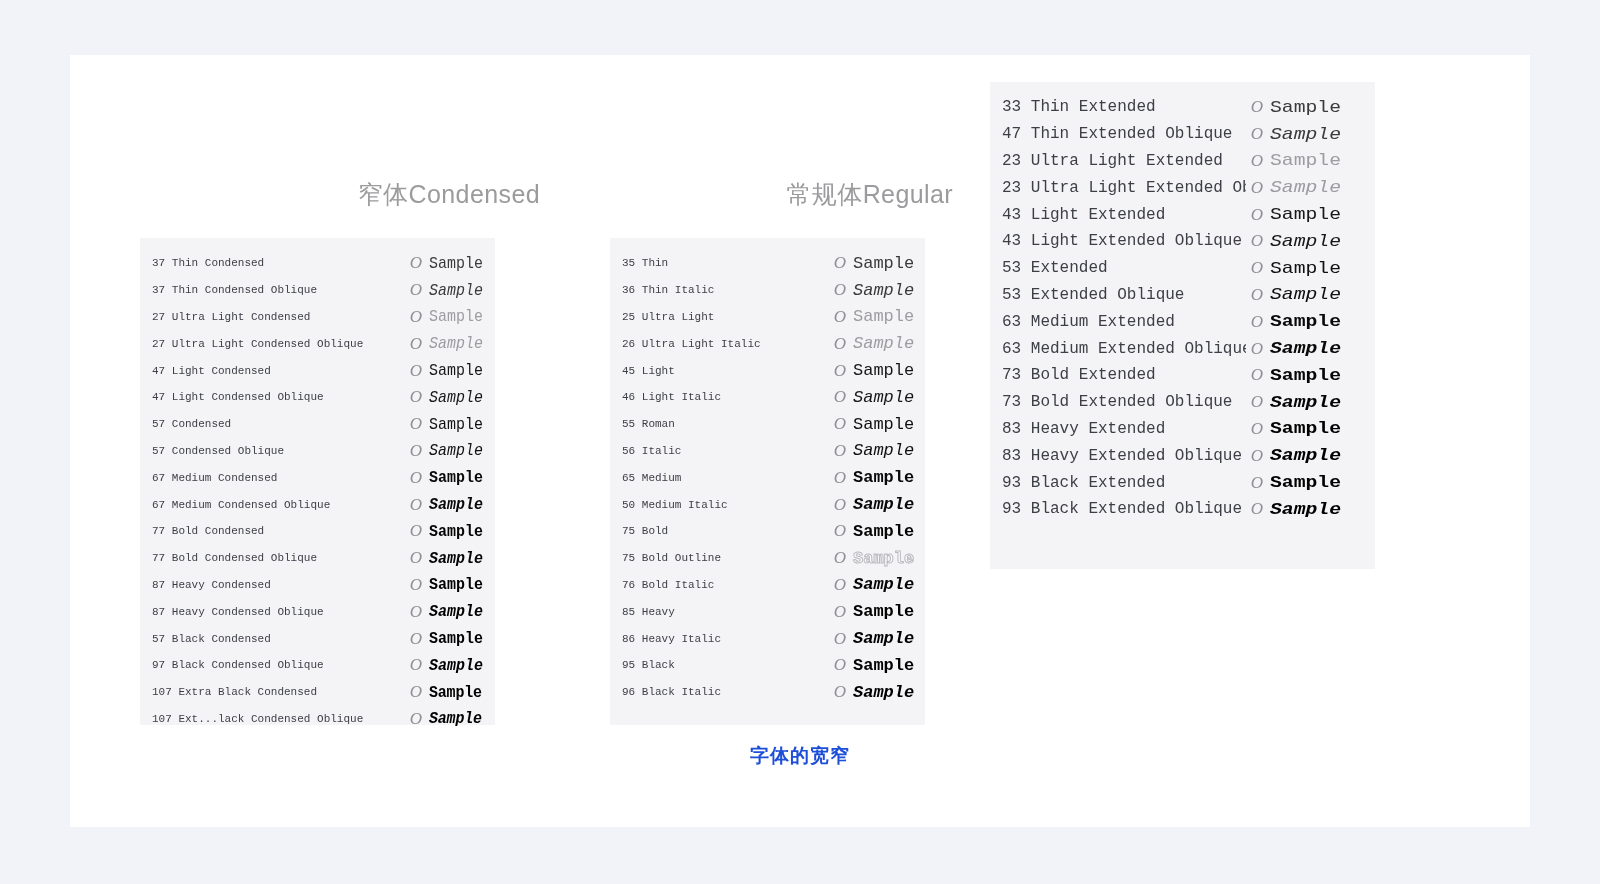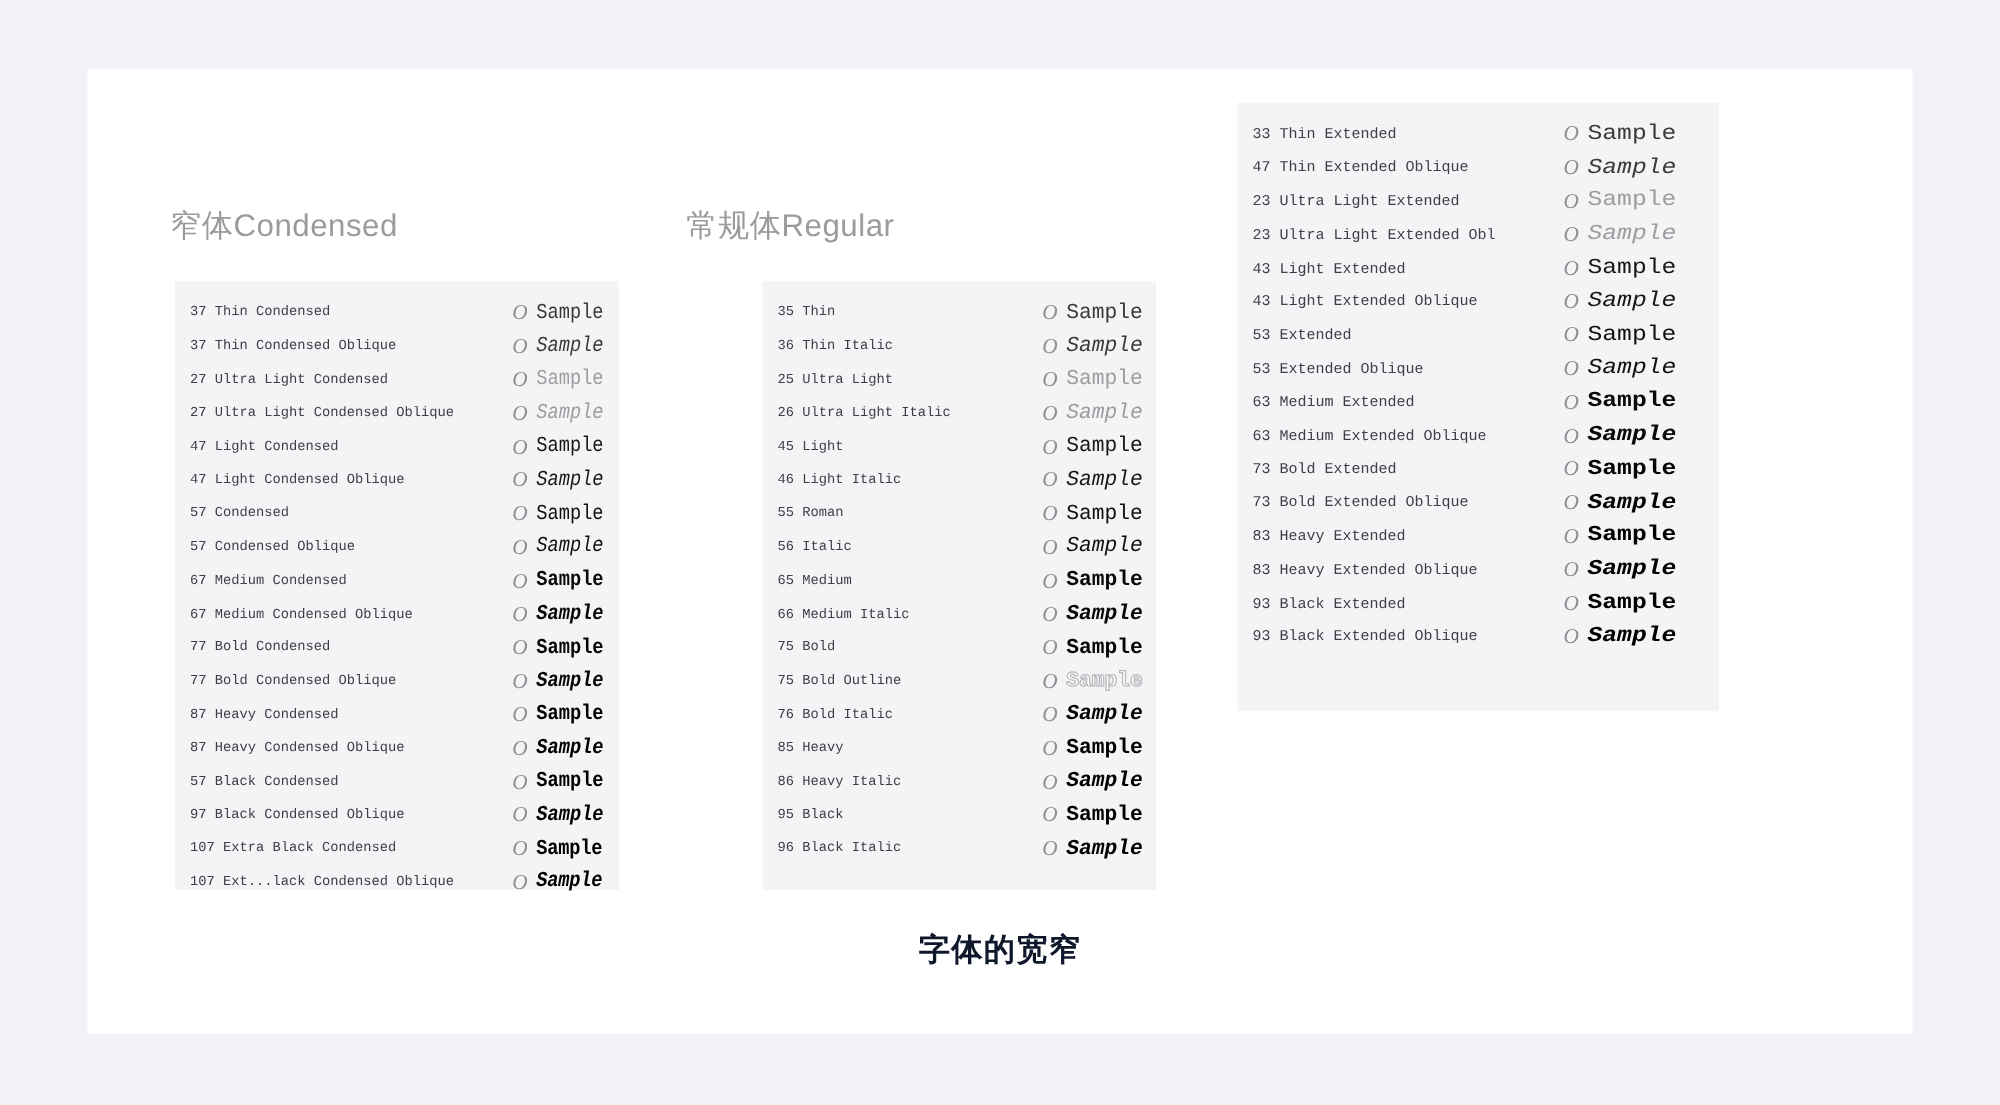--- a/index.html
+++ b/index.html
@@ -76,7 +76,7 @@
     flex: 1 1 auto;
     overflow: hidden;
   }
-  .panel-2 .row-label { font-size: 12px; }
+  .panel-2 .row-label { font-size: 16px; }
   .row-glyph {
     font-family: "Liberation Serif", "DejaVu Serif", serif;
     font-style: italic;

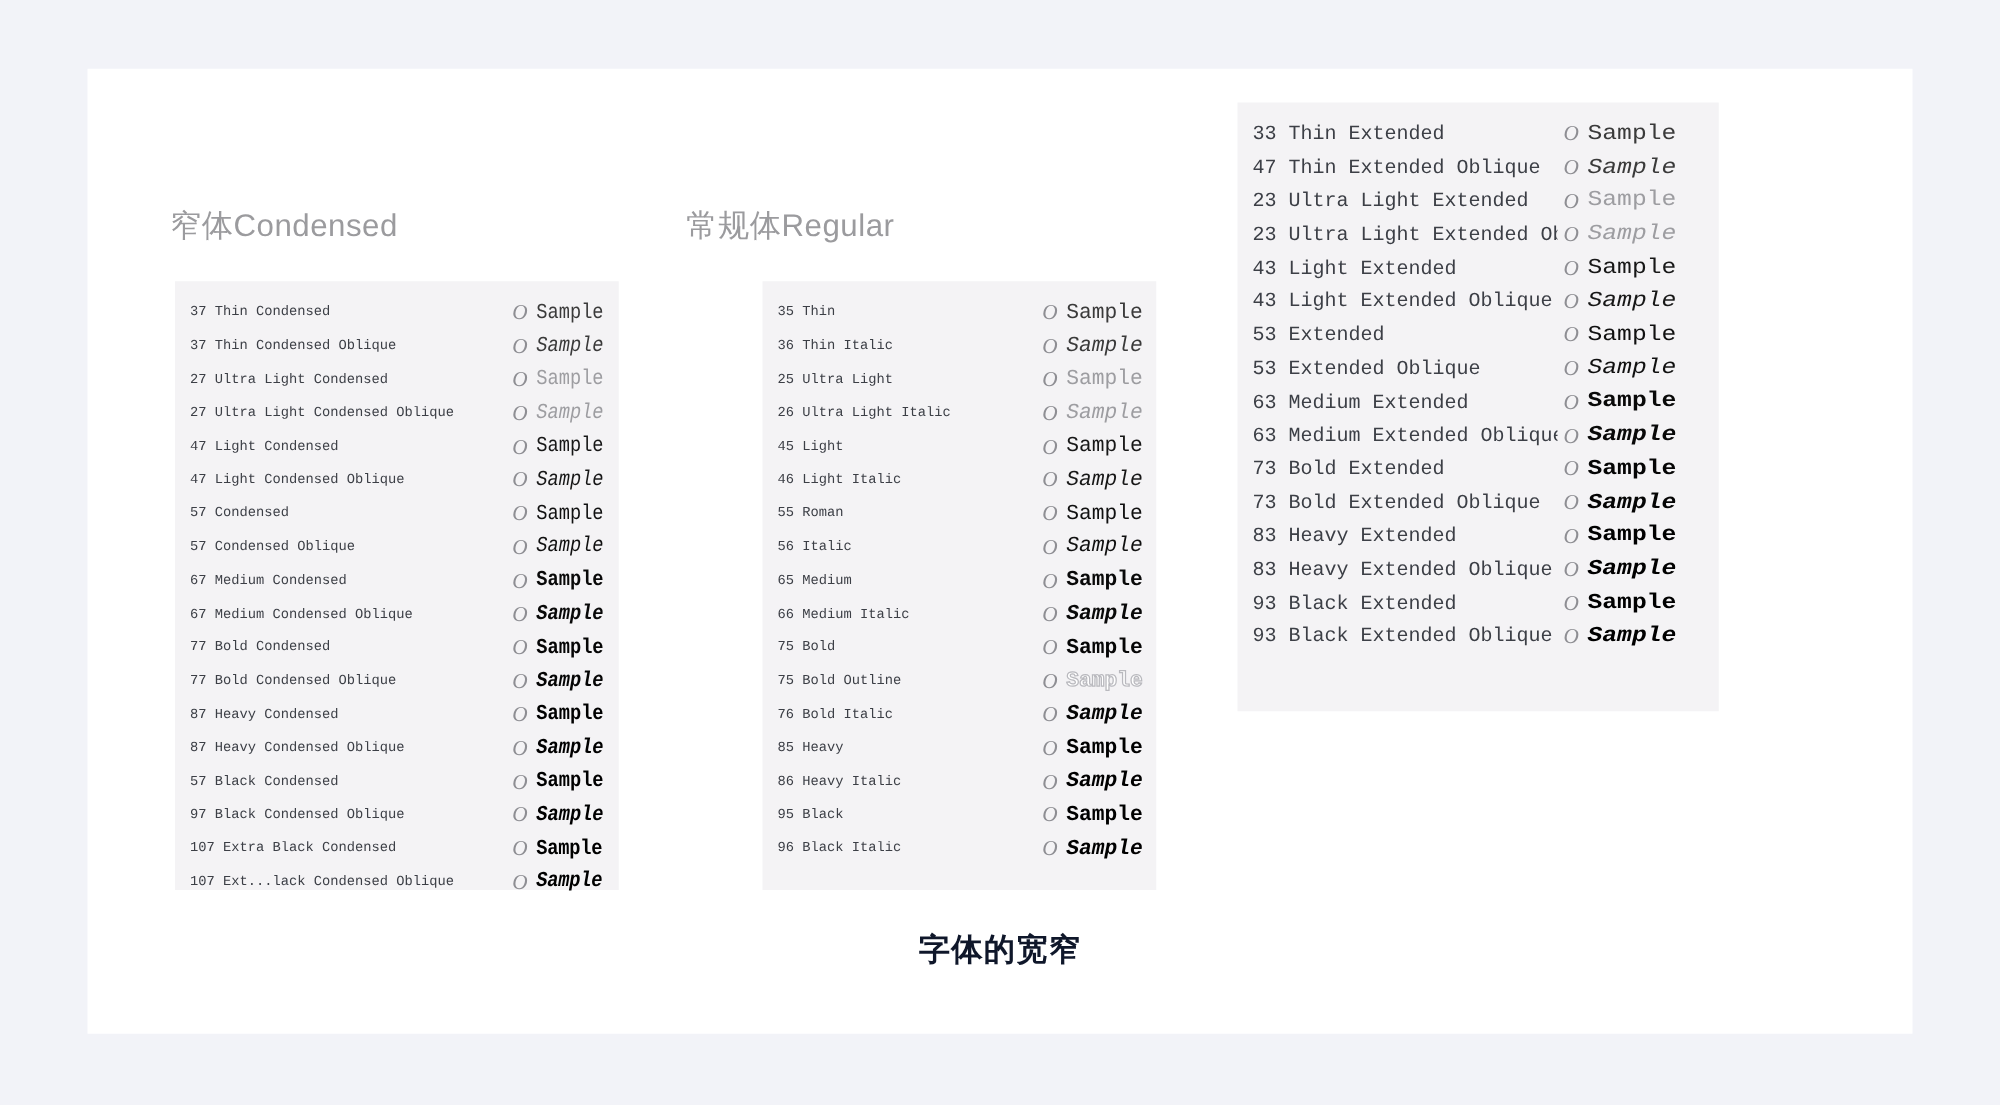--- a/index.html
+++ b/index.html
@@ -37,12 +37,12 @@
   .col-2 { left: 850px; width: 480px; }
 
   .col-heading {
-    text-align: left;
+    text-align: right;
     font-size: 25px;
     font-weight: 300;
     color: #9b9b9e;
     letter-spacing: 0.4px;
-    margin: 4px;
+    margin: 17px;
     padding-top: 105px;
     height: 34px;
     line-height: 34px;

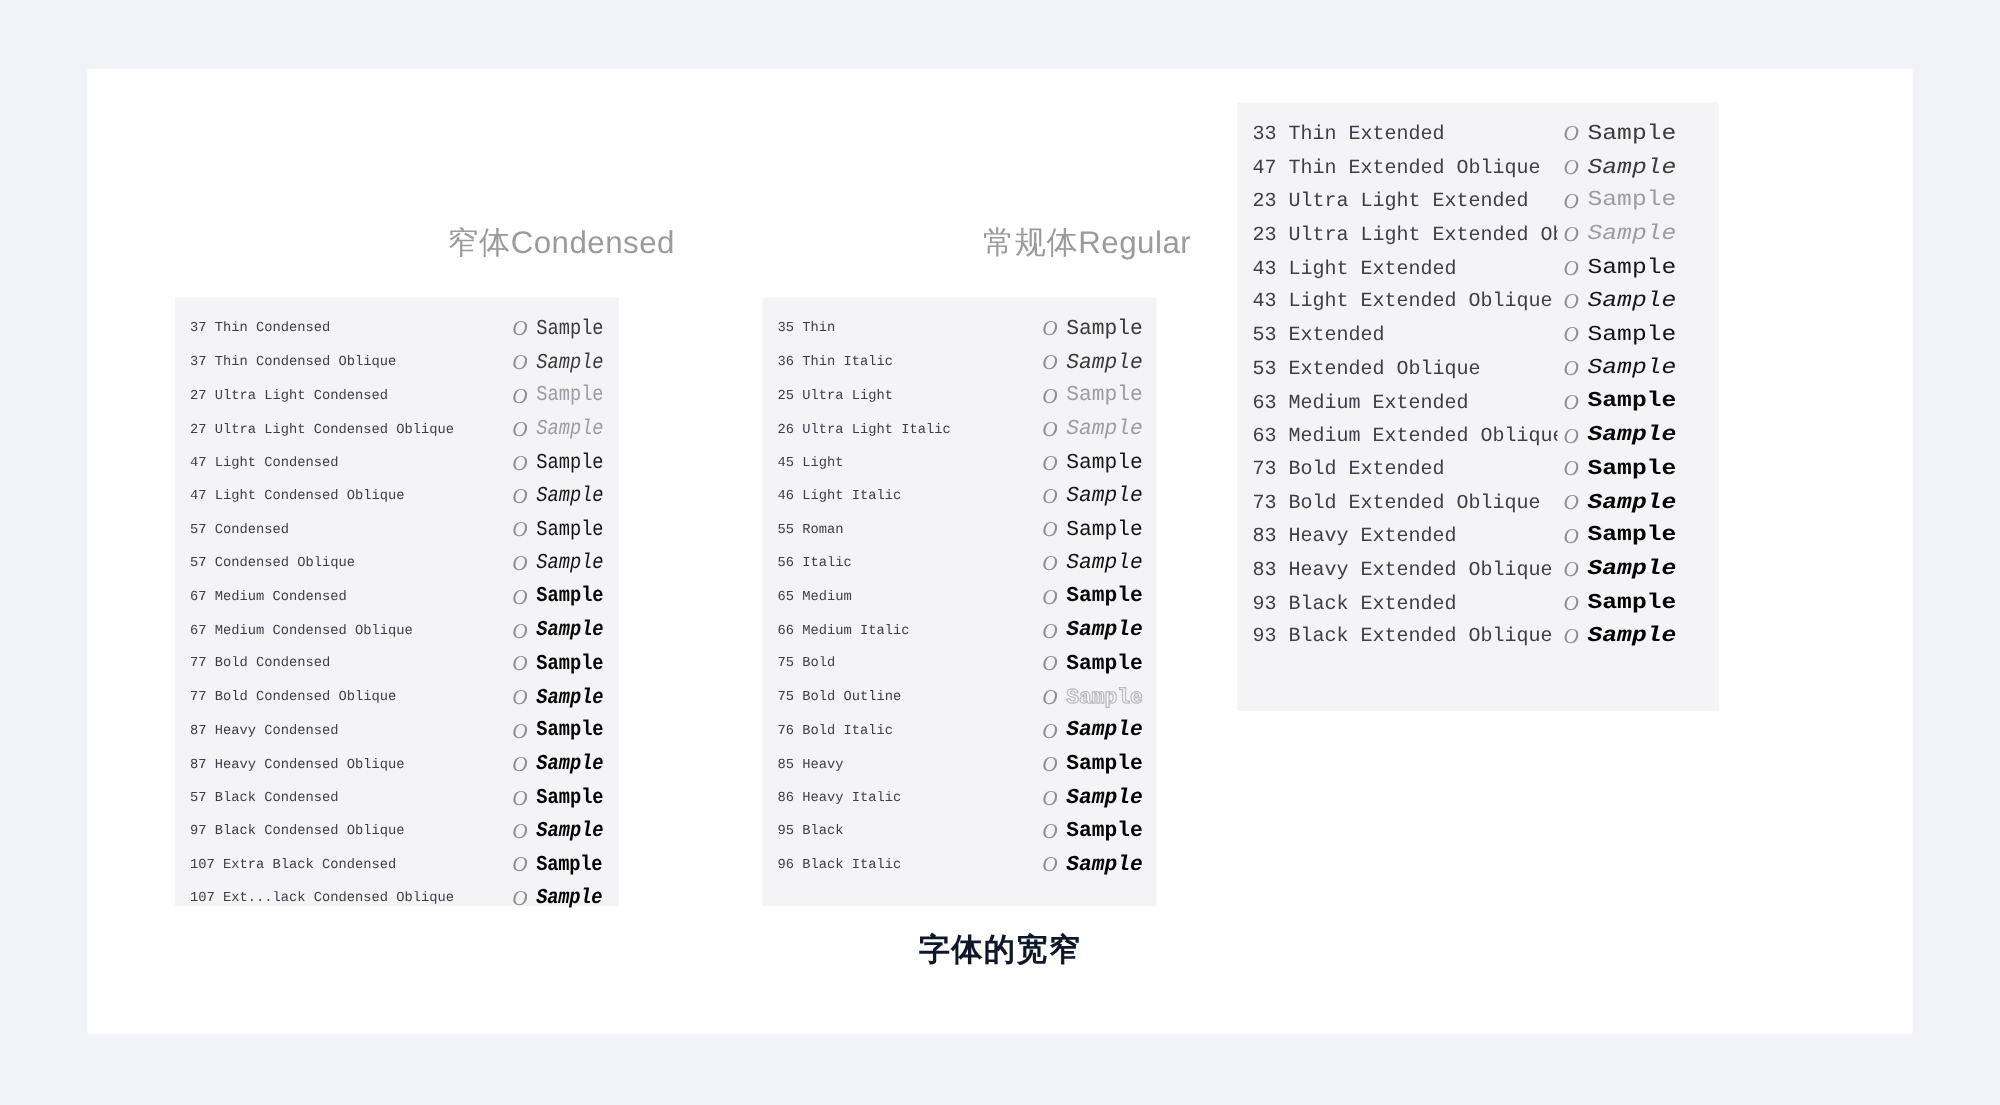--- a/index.html
+++ b/index.html
@@ -280,7 +280,7 @@
             <div class="row-sample"><span class="w-medium">Sample</span></div>
           </div>
           <div class="font-row">
-            <div class="row-label">66 Medium Italic</div>
+            <div class="row-label">50 Medium Italic</div>
             <div class="row-glyph">O</div>
             <div class="row-sample"><span class="w-medium s-italic">Sample</span></div>
           </div>

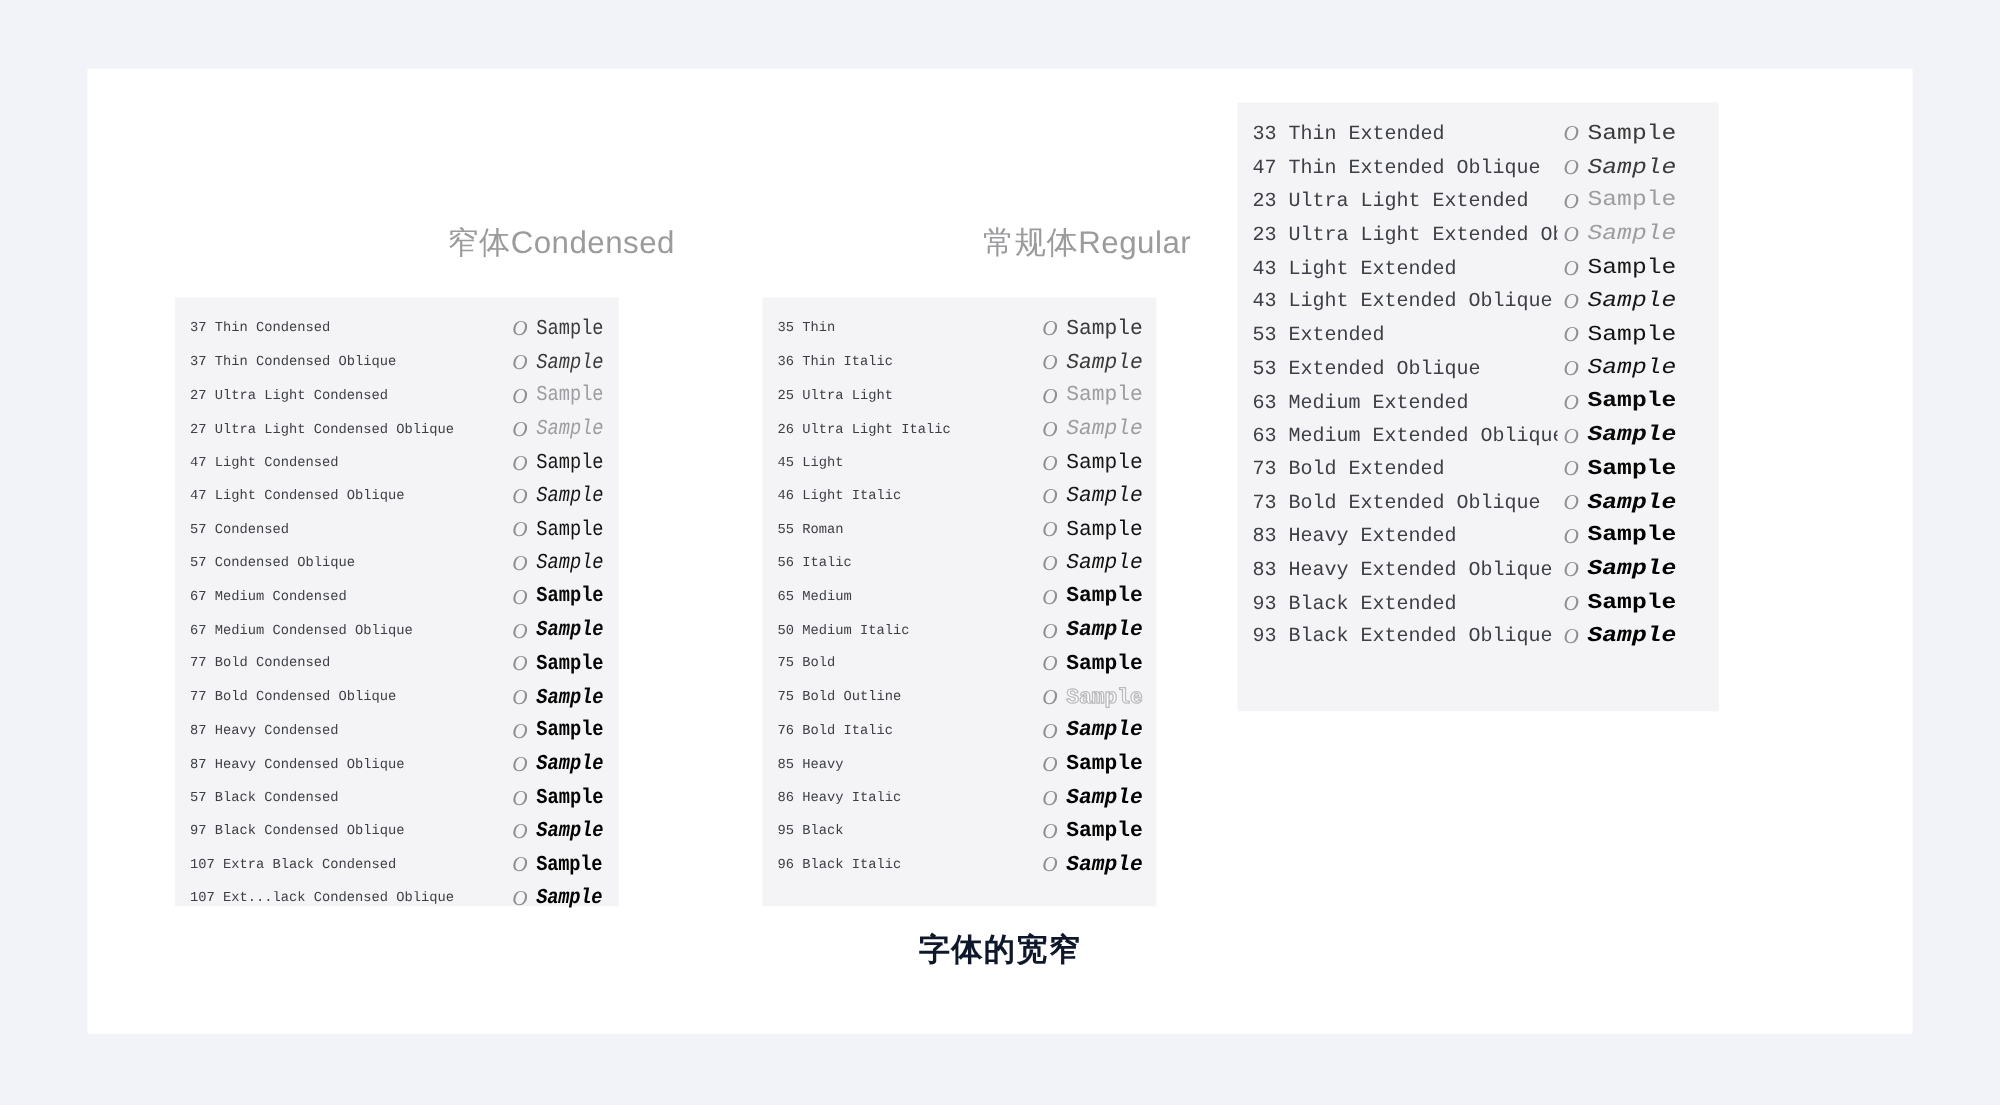--- a/index.html
+++ b/index.html
@@ -124,9 +124,9 @@
     top: 688px;
     width: 1460px;
     text-align: center;
-    font-size: 25px;
+    font-size: 19px;
     font-weight: 700;
-    color: #0f172a;
+    color: #1d4ed8;
     letter-spacing: 1px;
     font-family: "Liberation Sans", sans-serif;
   }

